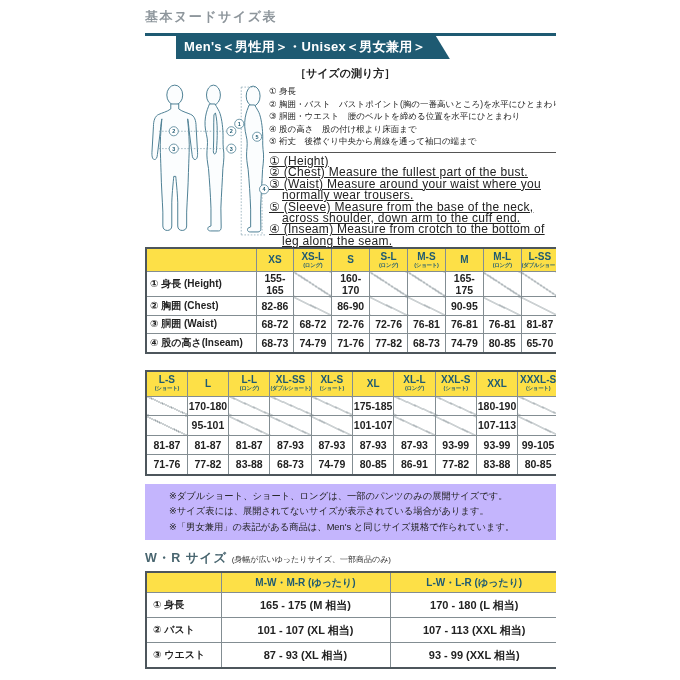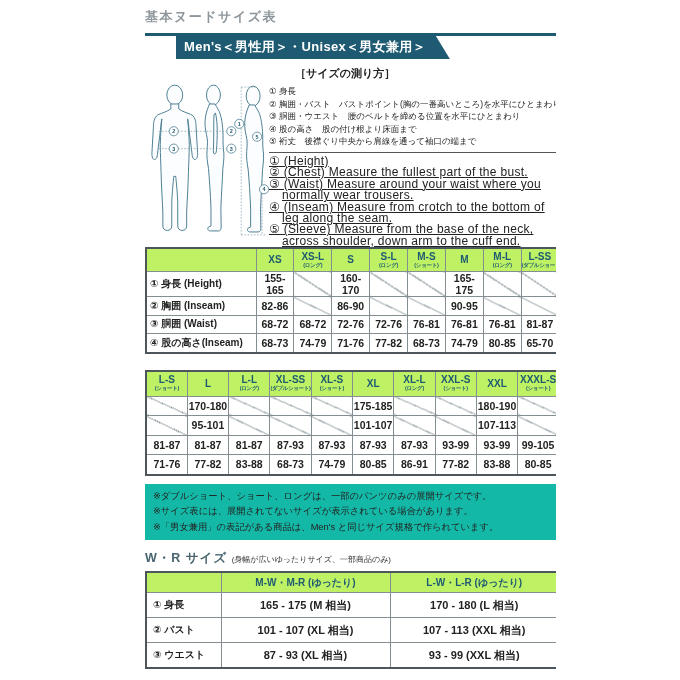--- a/index.html
+++ b/index.html
@@ -143,8 +143,8 @@
             <div>① (Height)</div>
             <div>② (Chest) Measure the fullest part of the bust.</div>
             <div>③ (Waist) Measure around your waist where you normally wear trousers.</div>
+            <div>⑤ (Sleeve) Measure from the base of the neck, across shoulder, down arm to the cuff end.</div>
             <div>④ (Inseam) Measure from crotch to the bottom of leg along the seam.</div>
-            <div>⑤ (Sleeve) Measure from the base of the neck, across shoulder, down arm to the cuff end.</div>
           </div>
       </div>
     </div>

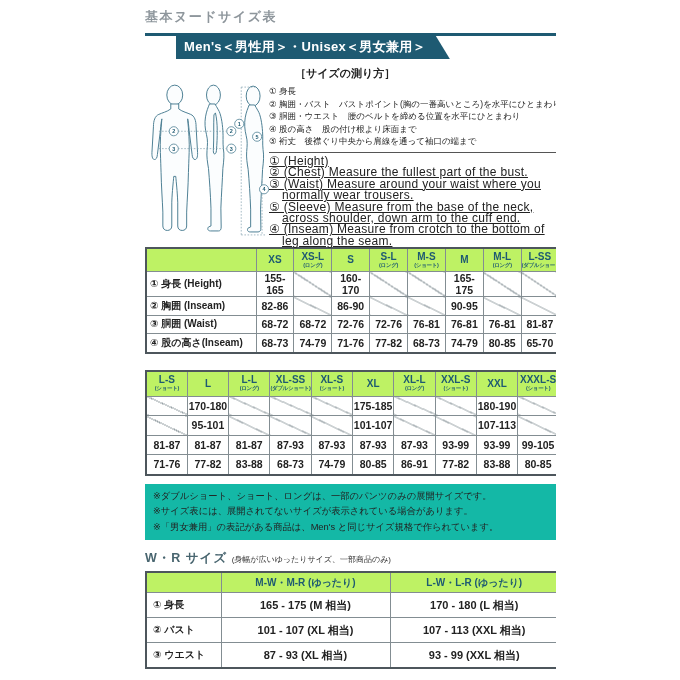--- a/index.html
+++ b/index.html
@@ -35,7 +35,7 @@
 
   table { border-collapse:collapse; table-layout:fixed; width:415px; border:2px solid #4d565c; }
   th,td { border:1px solid #838d92; overflow:hidden; }
-  th { background:#bef264; color:#1e5a72; padding:1px 0; vertical-align:middle; }
+  th { background:#fde047; color:#1e5a72; padding:1px 0; vertical-align:middle; }
   .cn { font-size:10px; font-weight:bold; line-height:10px; text-align:center; }
   .cs { font-size:5.5px; font-weight:bold; line-height:6.5px; text-align:center; letter-spacing:-.3px; white-space:nowrap; }
   td { text-align:center; font-size:10.5px; font-weight:bold; padding:0; }

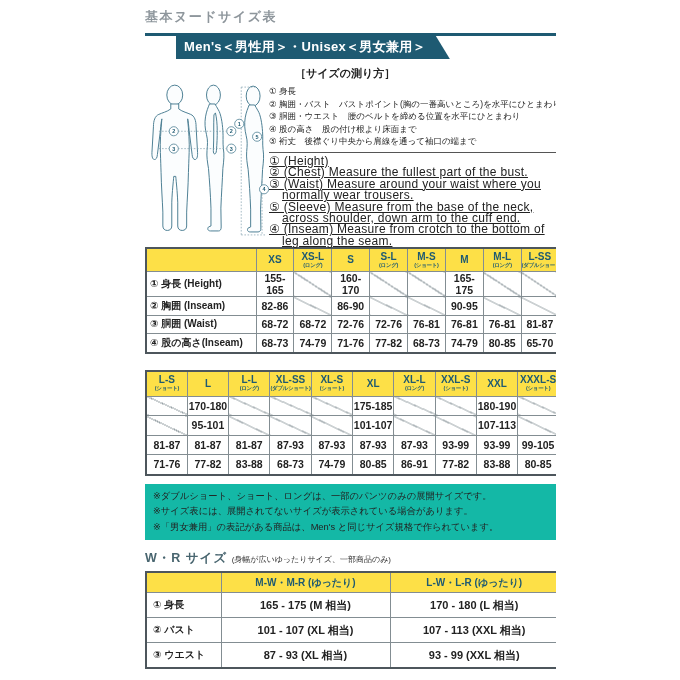--- a/index.html
+++ b/index.html
@@ -209,7 +209,7 @@
             <td class="diag"></td>
           </tr>
           <tr>
-            <td class="rowlabel">② 胸囲 (Inseam)</td>
+            <td class="rowlabel">② 胸囲 (Chest)</td>
             <td>82-86</td>
             <td class="diag"></td>
             <td>86-90</td>

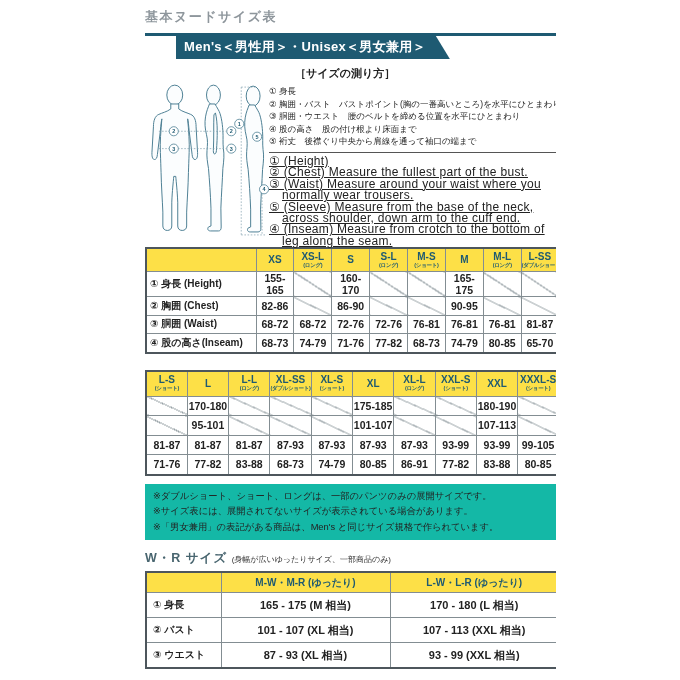--- a/index.html
+++ b/index.html
@@ -47,7 +47,7 @@
   .size-table-lower th { height:22px;margin-top:40px; }
   .size-table-lower td { height:18.5px; }
 
-  .notes-box { width:459px; background:#14b8a6; margin-top:8px; padding:5px 8px; font-size:9.3px; line-height:15.5px; }
+  .notes-box { width:459px; background:#c4b5fd; margin-top:8px; padding:5px 24px; font-size:9.3px; line-height:15.5px; }
   .notes-box div { white-space:nowrap; }
 
   .wr-heading { margin-top:8px; }

